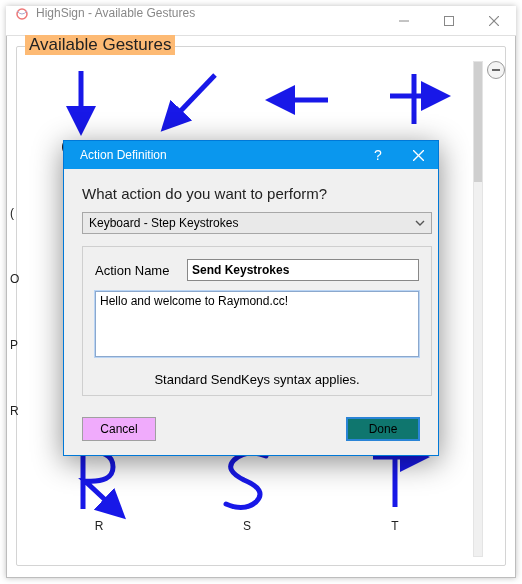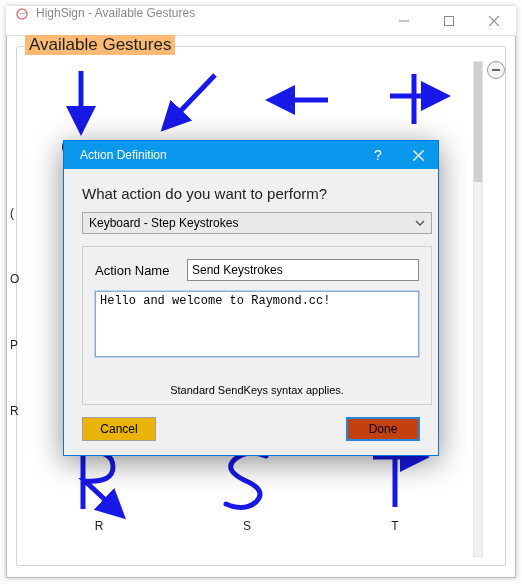--- a/index.html
+++ b/index.html
@@ -225,6 +225,7 @@
     padding: 0 4px;
     font-size: 12px;
     font-family: Arial, sans-serif;
+    font-weight: bold;
   }
   .textarea {
     width: 100%;

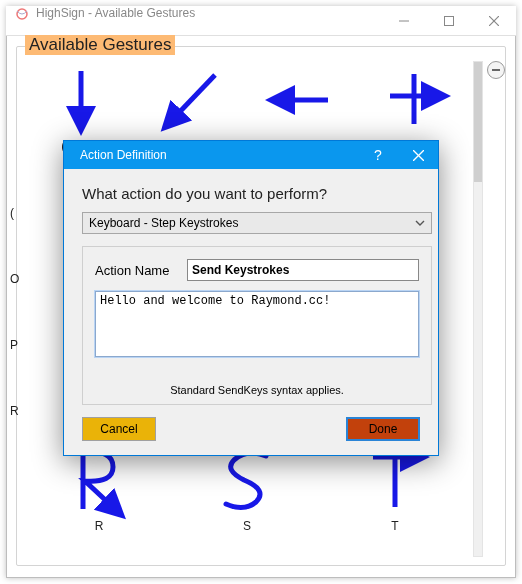--- a/index.html
+++ b/index.html
@@ -234,7 +234,7 @@
     background: #fff;
     padding: 2px 4px;
     font-size: 12px;
-    font-family: Liberation Mono, monospace;
+    font-family: Liberation Sans, sans-serif;
     resize: none;
     outline: 1px solid #b9d4f4;
   }

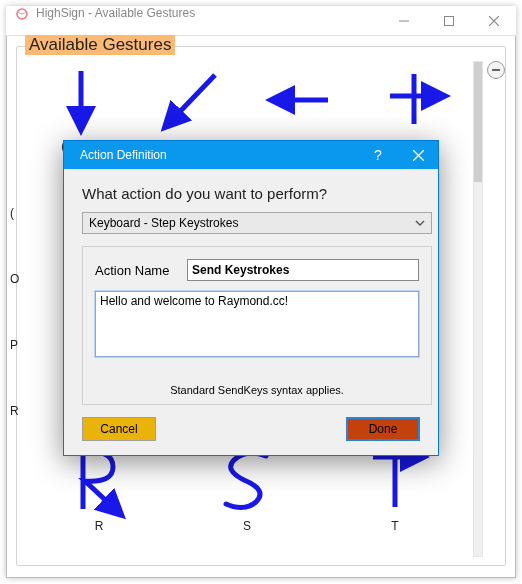--- a/index.html
+++ b/index.html
@@ -240,8 +240,8 @@
   }
   .hint {
     text-align: center;
-    font-size: 11px;
-    margin-top: 24px;
+    font-size: 13px;
+    margin-top: 12px;
     font-family: Arial, sans-serif;
   }
   .btnrow {

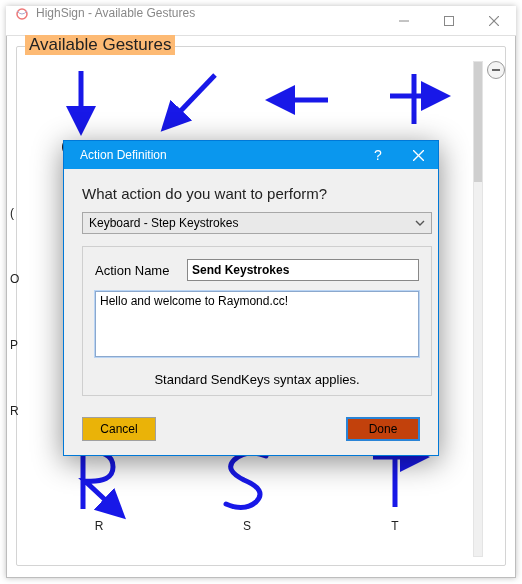--- a/index.html
+++ b/index.html
@@ -253,7 +253,7 @@
   .btn {
     width: 74px; height: 24px;
     border: 1px solid #a0a0a0;
-    background: #eab308;
+    background: #f0abfc;
     font-size: 12px;
     font-family: Arial, sans-serif;
     display: flex; align-items: center; justify-content: center;

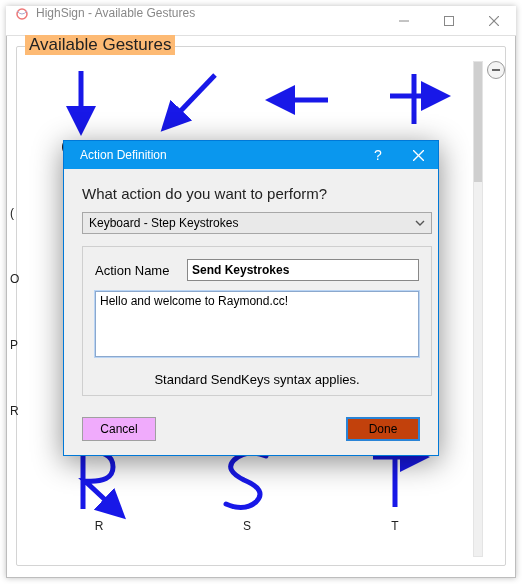--- a/index.html
+++ b/index.html
@@ -260,7 +260,7 @@
   }
   .btn.primary {
     border: 2px solid #2a84d6;
-    background: #c2410c;
+    background: #0f766e;
     justify-content: center;
   }
 </style>

